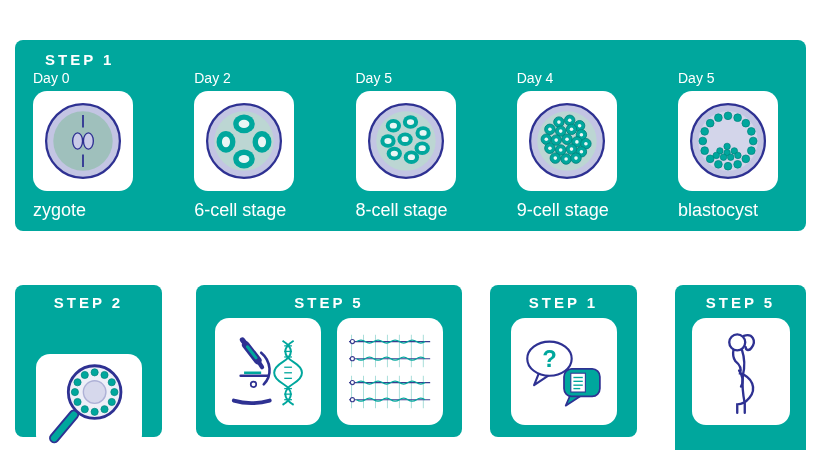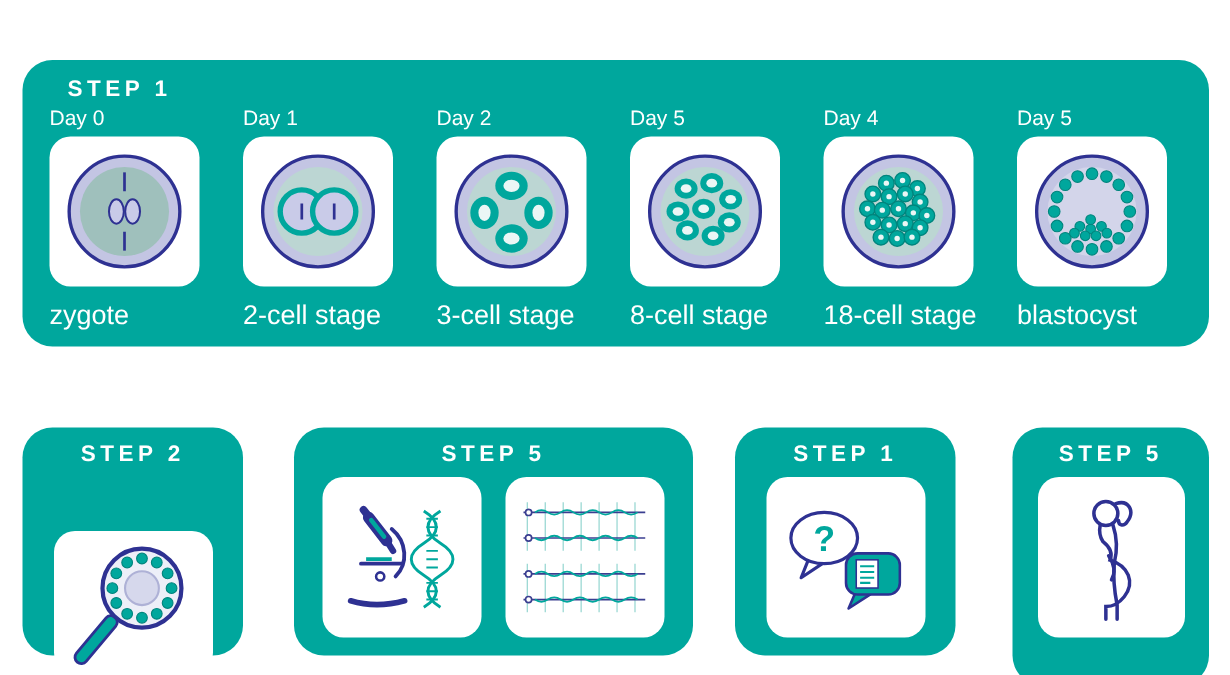--- a/index.html
+++ b/index.html
@@ -6,7 +6,7 @@
   html,body { background:#ffffff; font-family:"Liberation Sans", sans-serif; }
   .canvas { position:relative; width:820px; height:450px; background:#ffffff; overflow:hidden; }
 
-  .panel { position:absolute; background:#00A79D; border-radius:20px; }
+  .panel { position:absolute; background:#00A79D; border-radius:8px; }
 
   .step-heading { color:#ffffff; font-weight:bold; font-size:15px; letter-spacing:3px; }
 

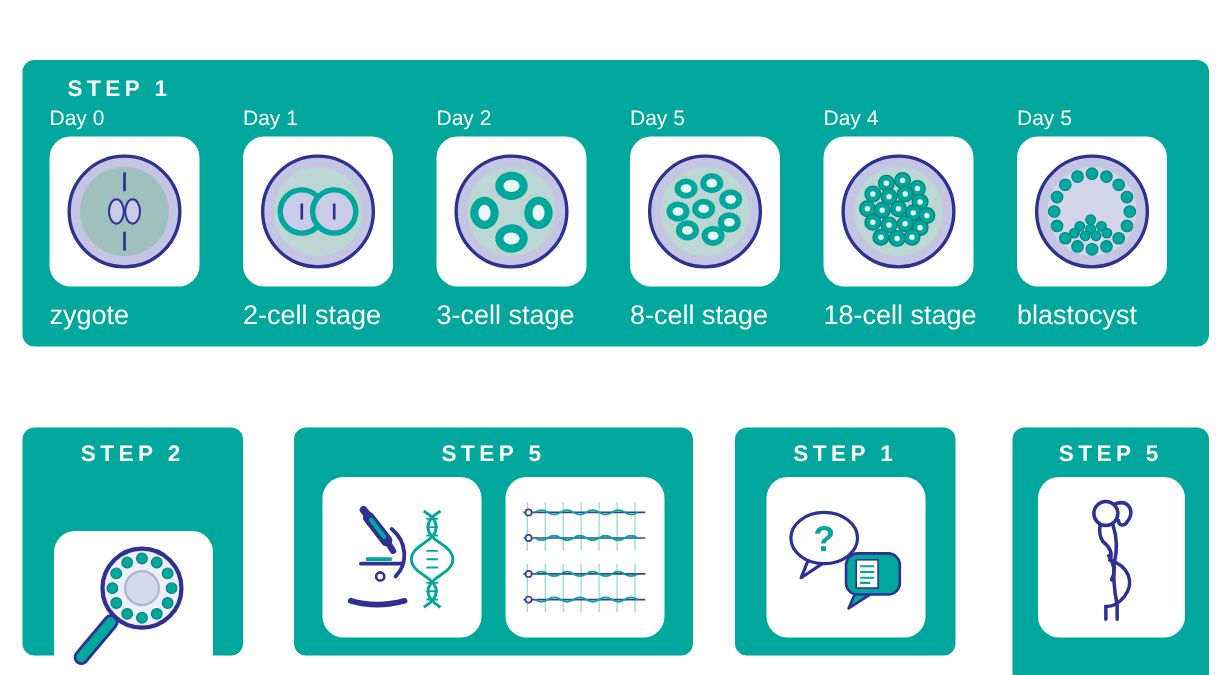--- a/index.html
+++ b/index.html
@@ -59,20 +59,6 @@
         <div class="stage-label">zygote</div>
       </div>
 
-      <div class="day-col">
-        <div class="day-label">Day 1</div>
-        <div class="stage-card">
-          <svg viewBox="0 0 100 100">
-            <circle cx="50" cy="50" r="41" fill="#C3C5E3" stroke="#2E3192" stroke-width="2.5"></circle>
-            <circle cx="50" cy="50" r="33" fill="#BCD6D3"></circle>
-            <circle cx="38" cy="50" r="16" fill="#C9CBE8" stroke="#00A79D" stroke-width="4"></circle>
-            <circle cx="62" cy="50" r="16" fill="#C9CBE8" stroke="#00A79D" stroke-width="4"></circle>
-            <line x1="38" y1="44" x2="38" y2="56" stroke="#2E3192" stroke-width="2"></line>
-            <line x1="62" y1="44" x2="62" y2="56" stroke="#2E3192" stroke-width="2"></line>
-          </svg>
-        </div>
-        <div class="stage-label">2-cell stage</div>
-      </div>
 
       <div class="day-col">
         <div class="day-label">Day 2</div>

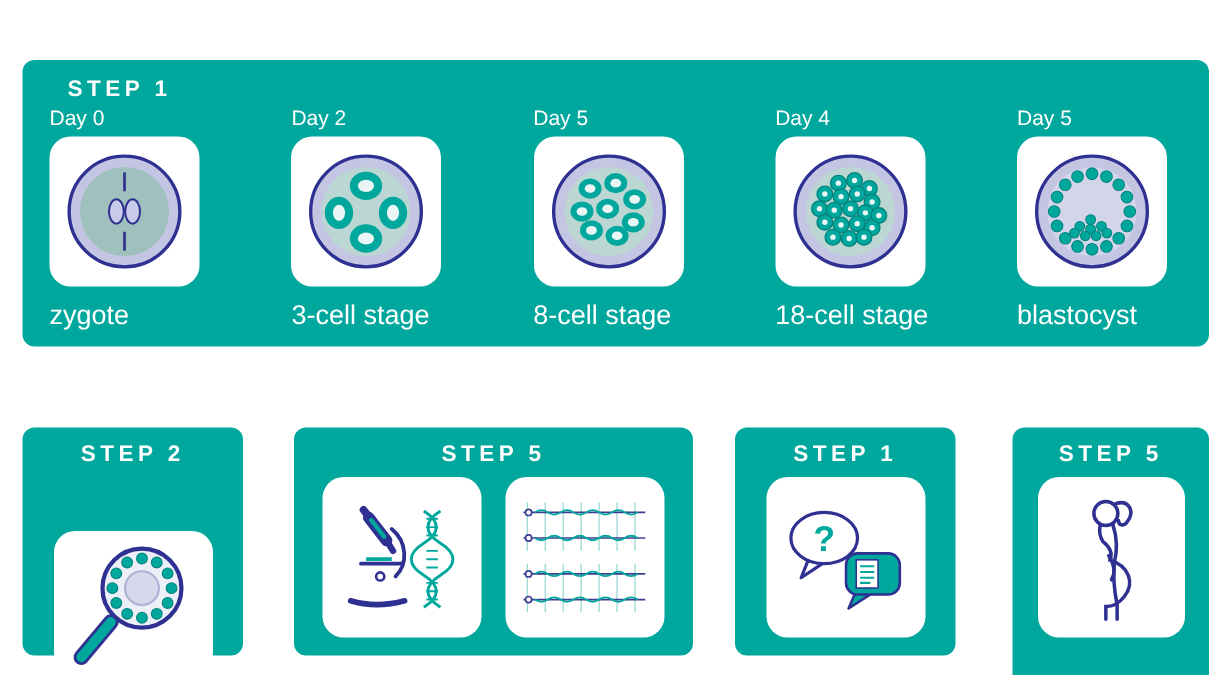--- a/index.html
+++ b/index.html
@@ -76,7 +76,7 @@
               <ellipse cx="50" cy="70" rx="6" ry="4.5" fill="#EAF6F5"></ellipse>
           </svg>
         </div>
-        <div class="stage-label">3-cell stage</div>
+        <div class="stage-label">6-cell stage</div>
       </div>
 
       <div class="day-col">

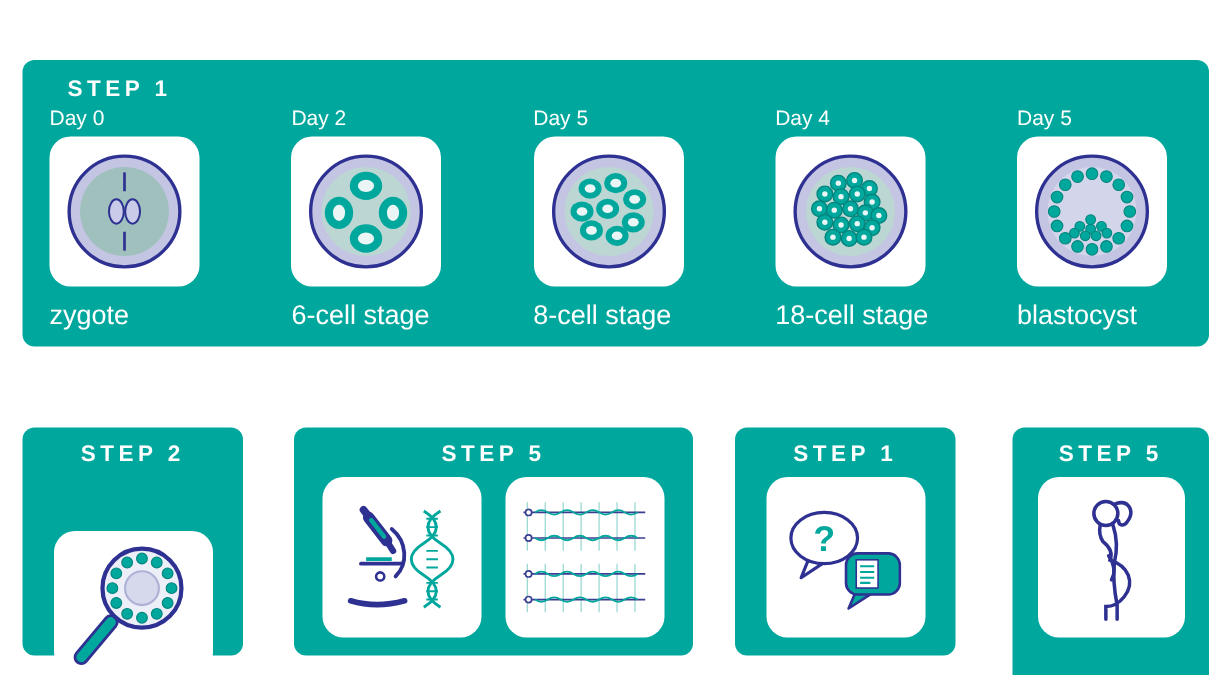--- a/index.html
+++ b/index.html
@@ -156,7 +156,7 @@
             </g>
           </svg>
         </div>
-        <div class="stage-label">18-cell stage</div>
+        <div class="stage-label">9-cell stage</div>
       </div>
 
       <div class="day-col">

